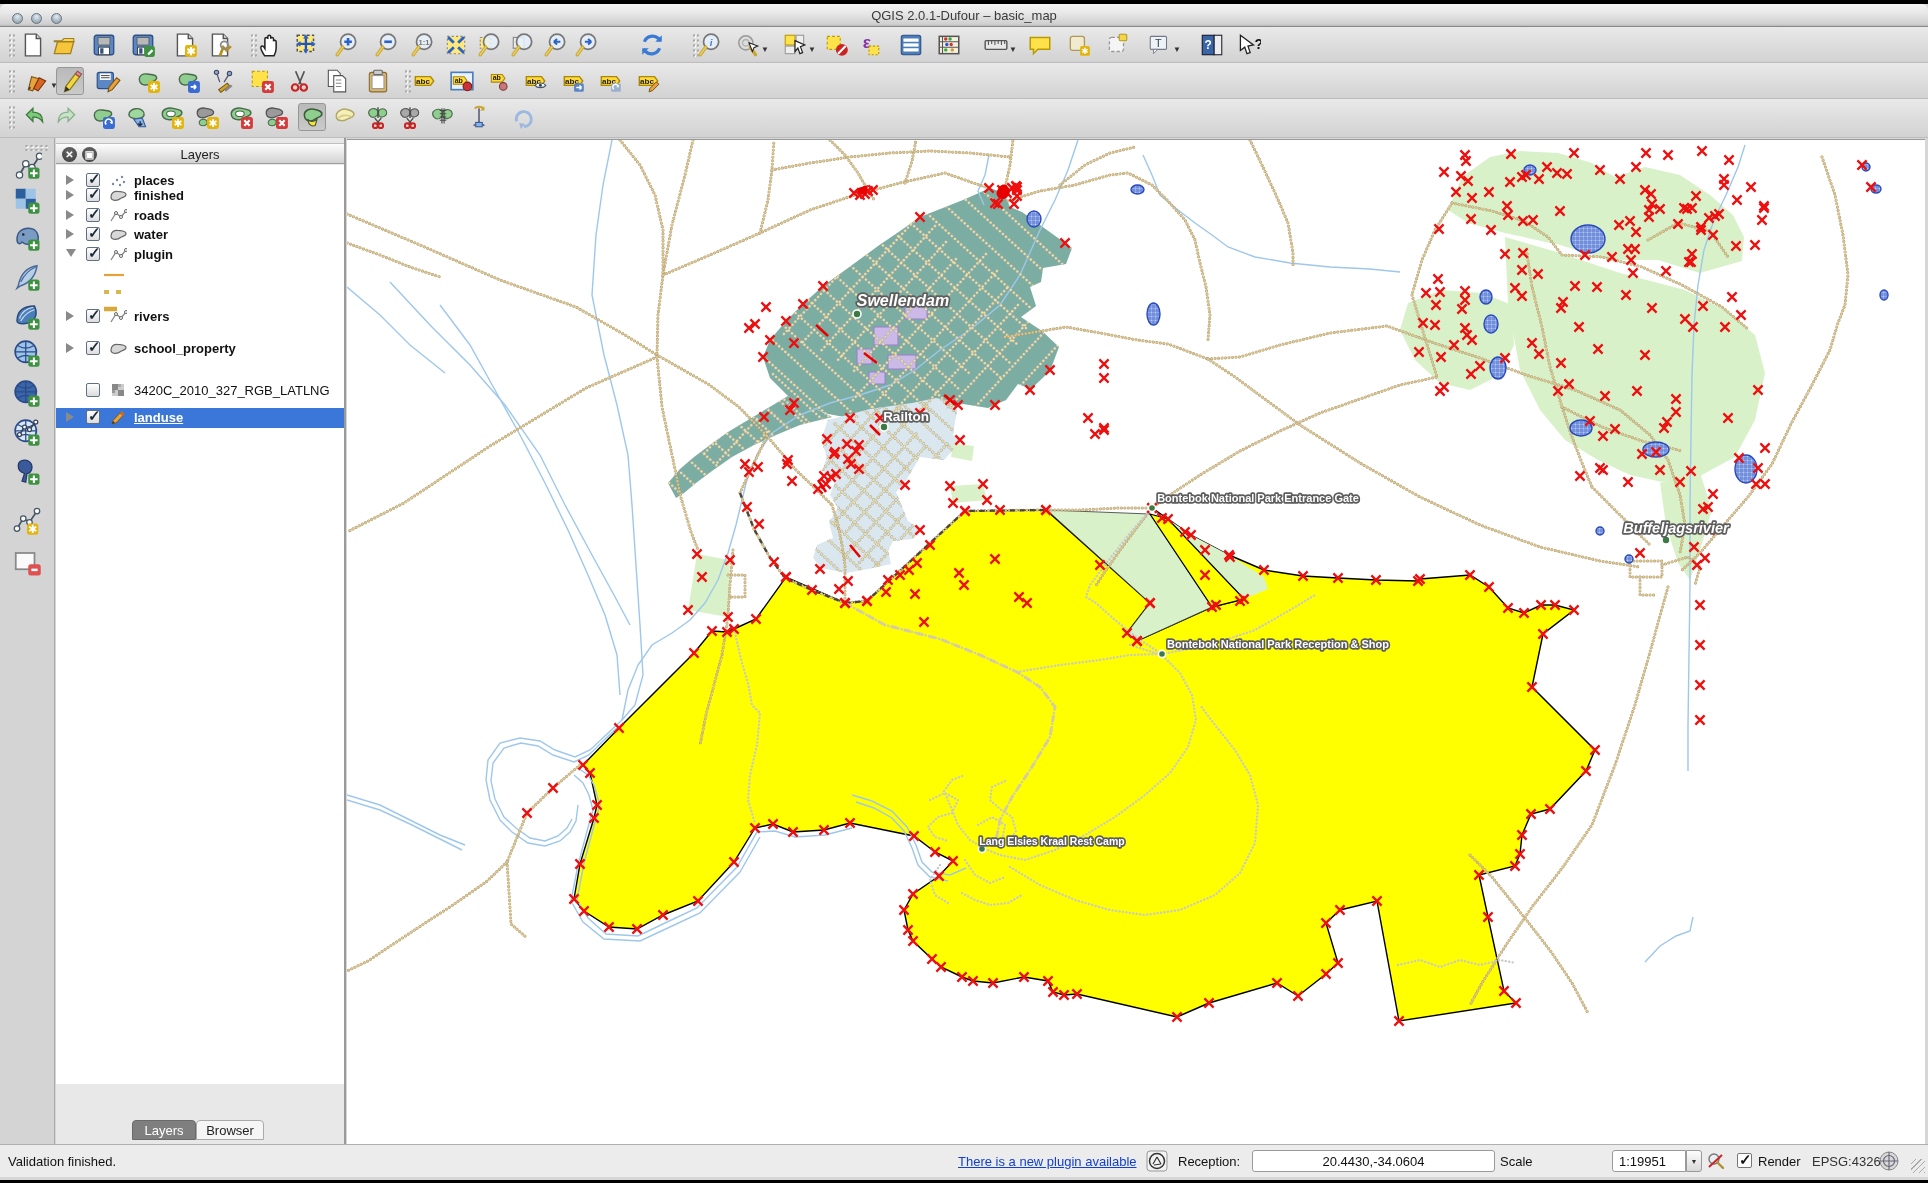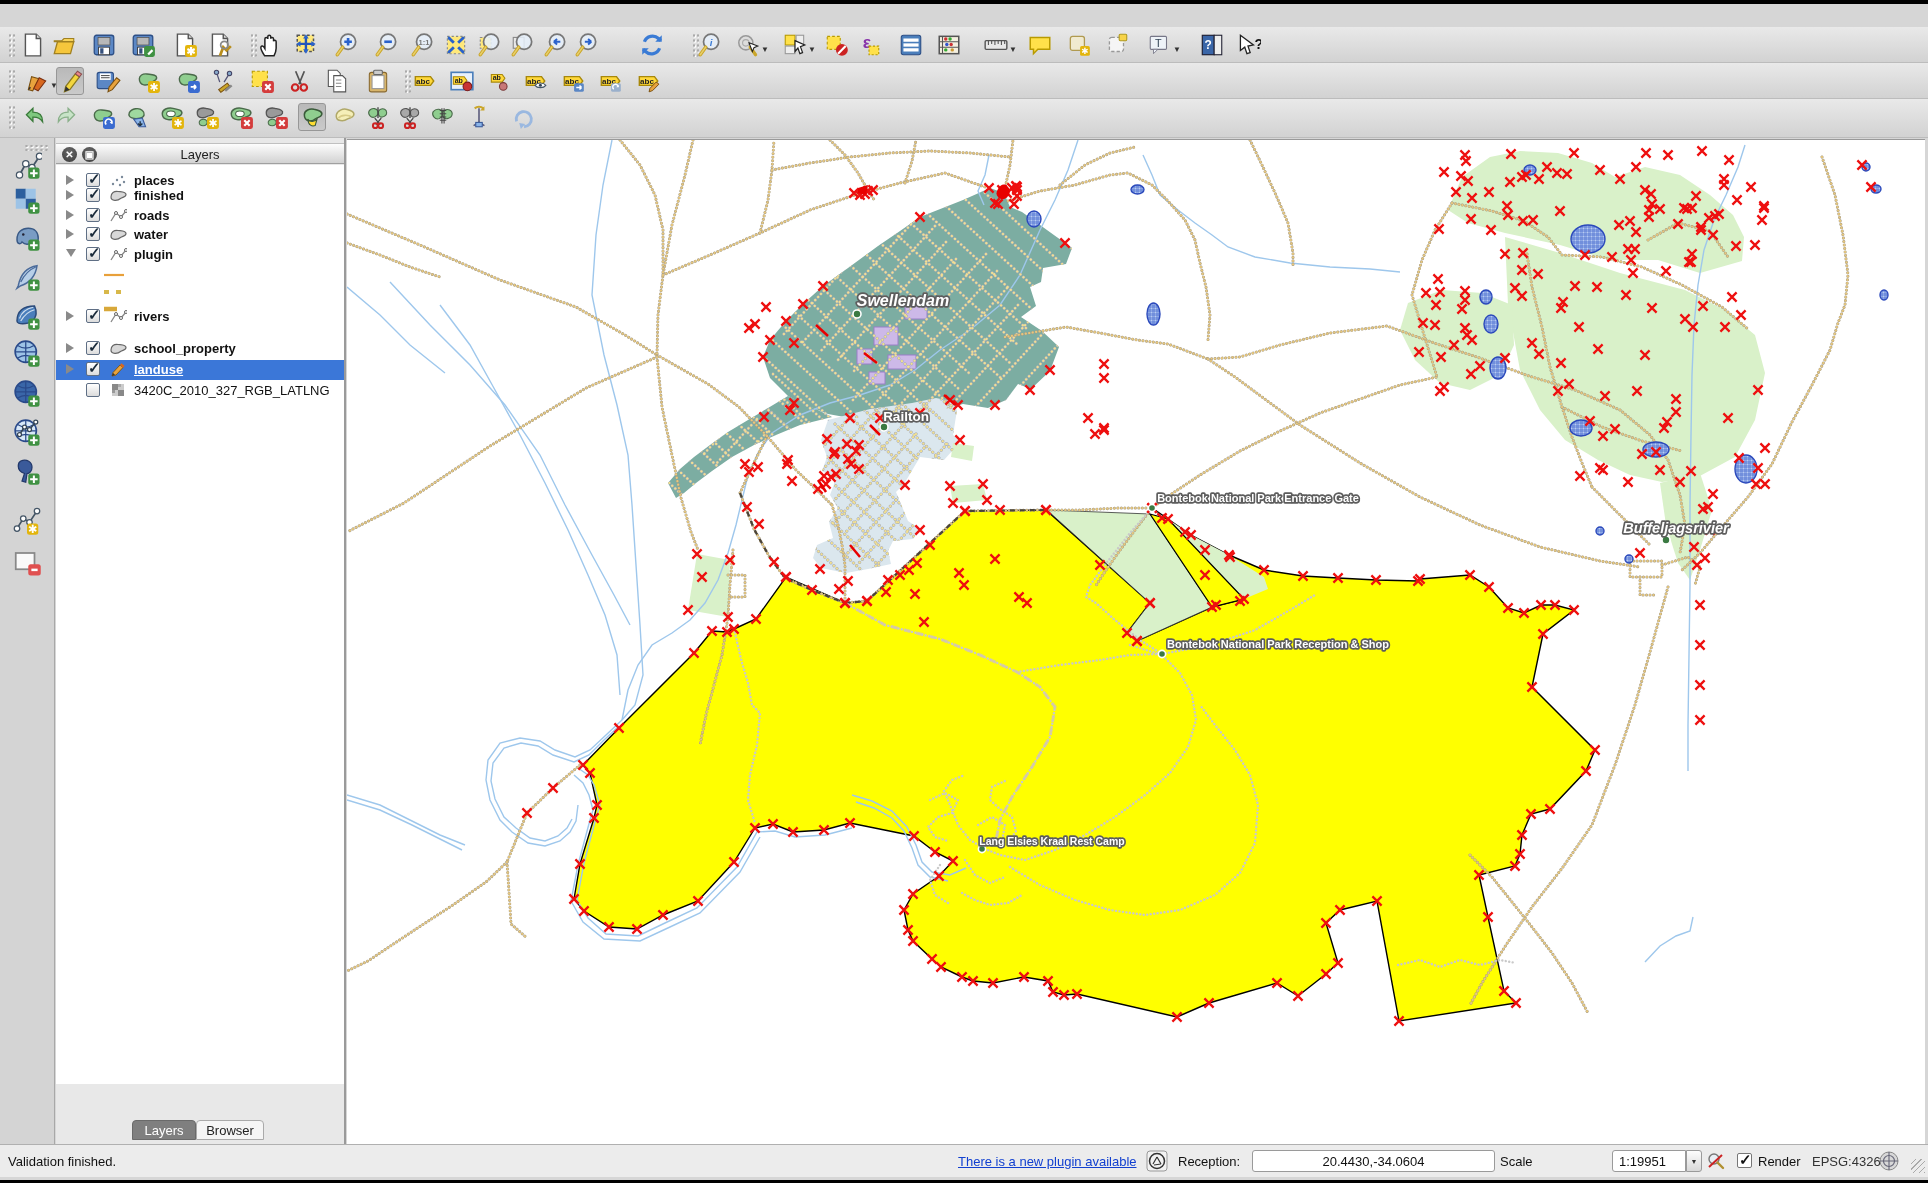--- a/index.html
+++ b/index.html
@@ -67,6 +67,12 @@
 </head>
 <body>
 <div id="win">
+  <div id="titlebar">
+    <div class="tl" style="left:12px"></div>
+    <div class="tl" style="left:31px"></div>
+    <div class="tl" style="left:51px"></div>
+    <div id="title-text">QGIS 2.0.1-Dufour – basic_map</div>
+  </div>
   <div id="toolbars">
     <div class="tbrow" style="top:0px" id="tbrow1">
         <div class="grip" style="left:8px"></div>

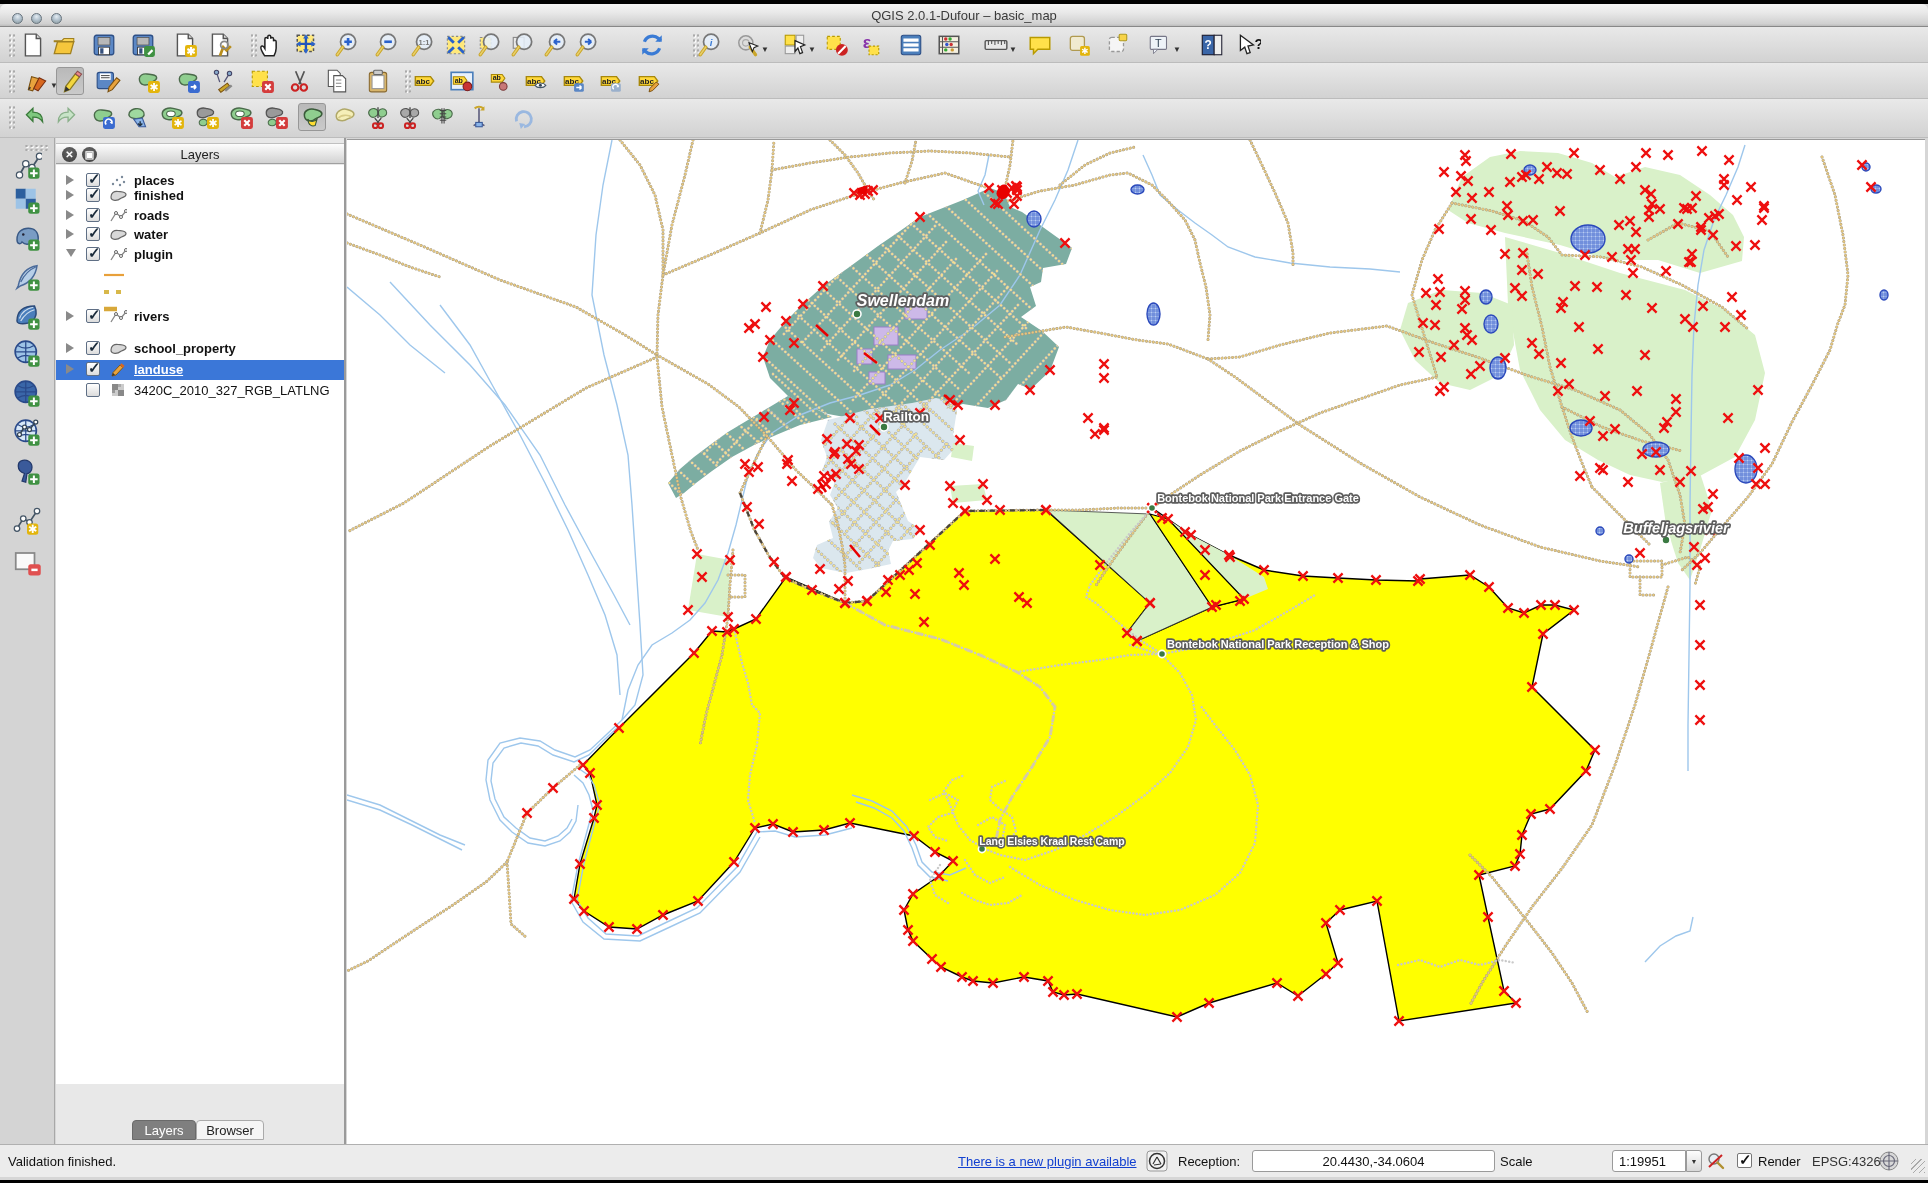--- a/index.html
+++ b/index.html
@@ -46,7 +46,7 @@
 .lrow .cb.checked:before { content:"✓"; position:absolute; left:1px; top:-4px; font-size:15px; font-weight:bold; color:#1a2a3a;}
 .lrow .licon { position:absolute; left:54px; top:2px; width:17px; height:15px;}
 .lrow .ltext { position:absolute; left:78px; top:2px; }
-.sel { background:#3b77d8; }
+.sel { background:#3b77d8;margin-top:48px; }
 .sel .ltext { color:#fff; text-decoration:underline; }
 
 #tabs { position:absolute; left:0; bottom:2px; height:22px; width:100%; background:#e8e8e8;}

